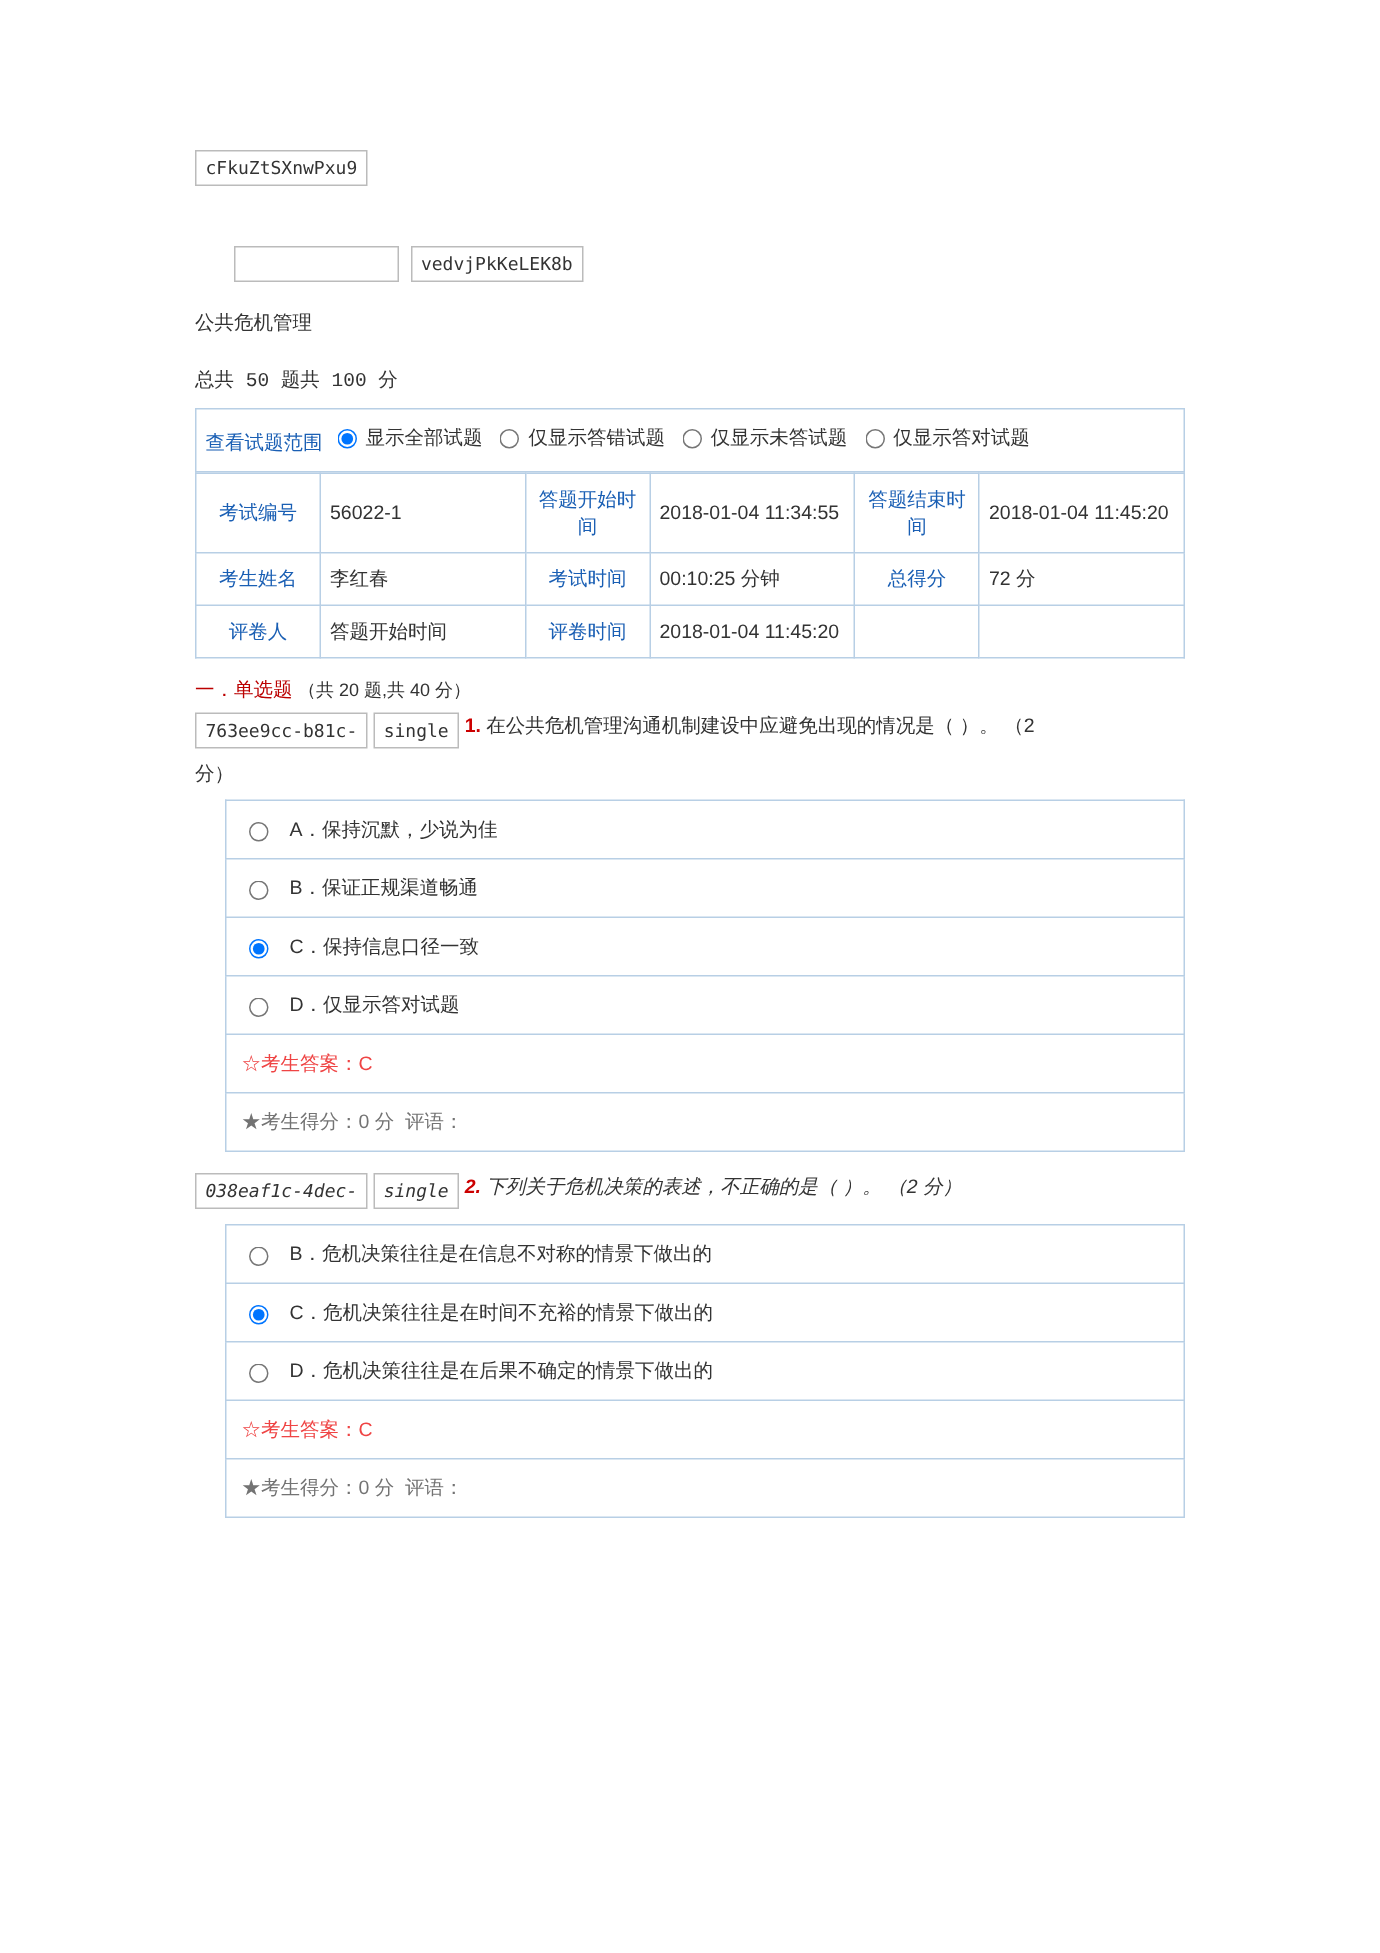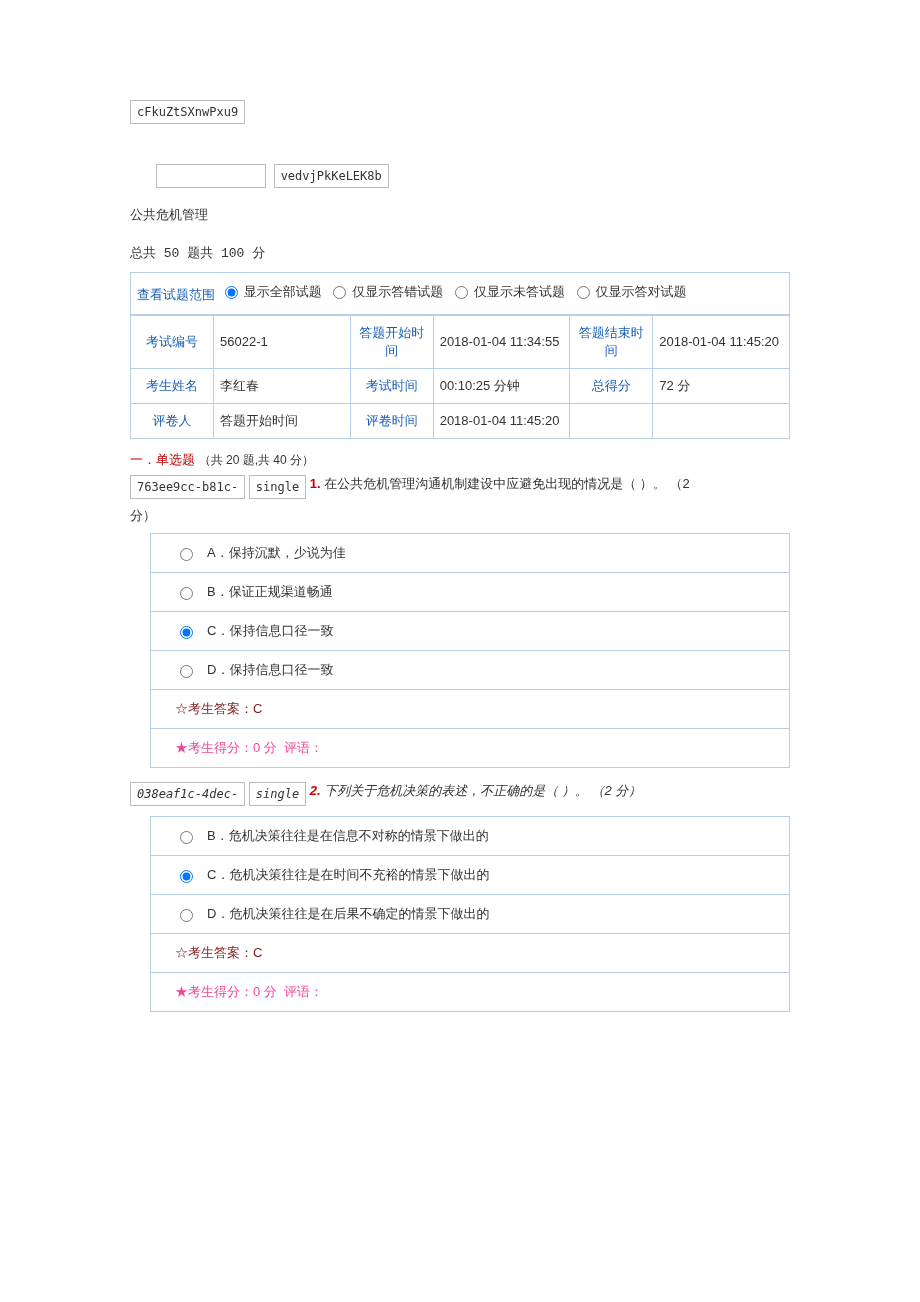--- a/index.html
+++ b/index.html
@@ -58,7 +58,7 @@
   }
   table.opts td {
     border: 1px solid #b8cfe5;
-    padding: 10px 24px;
+    padding: 10px 10px;
     font-size: 13px;
   }
   .opt-row input { margin-right: 14px; vertical-align: -4px; }

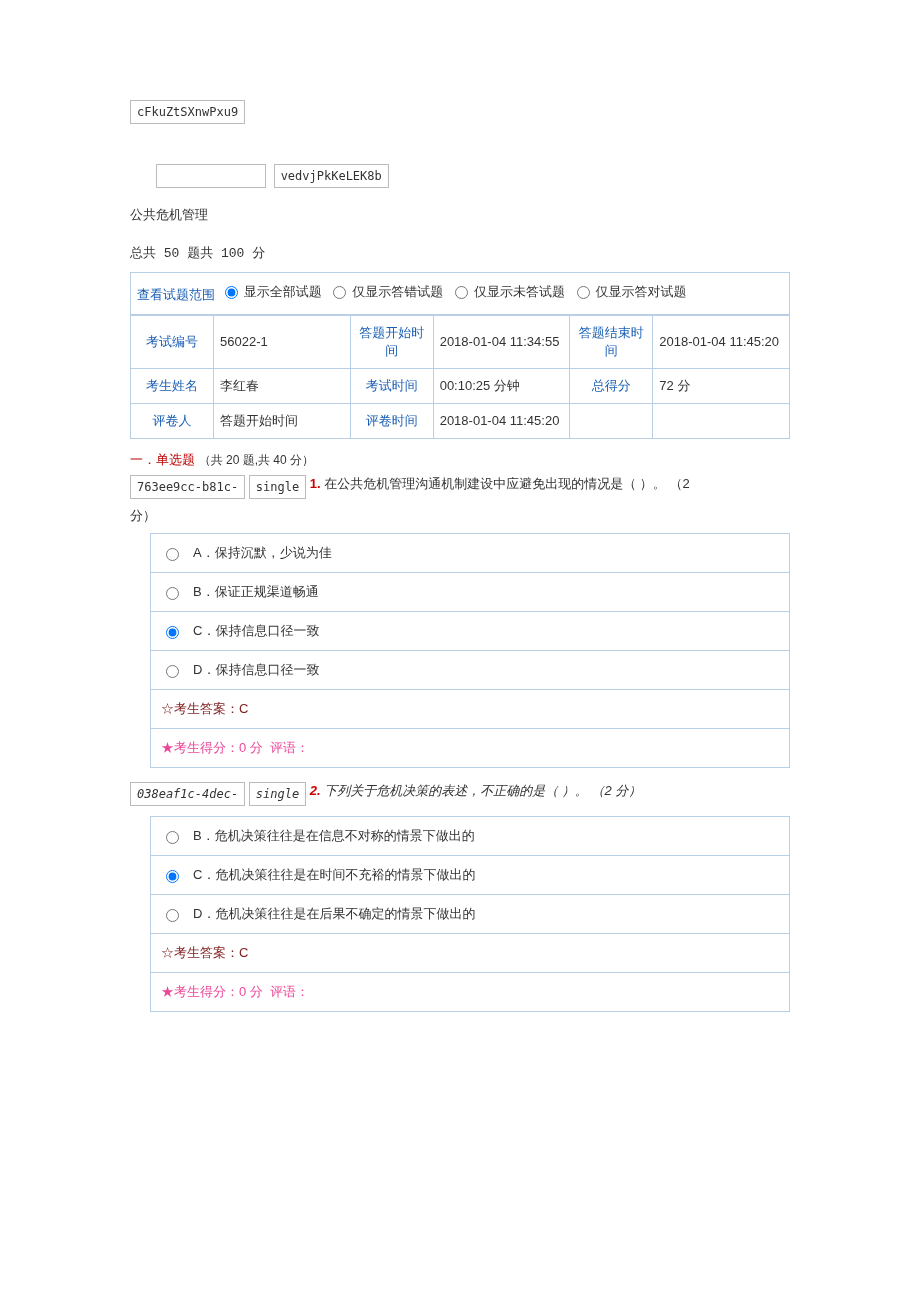--- a/index.html
+++ b/index.html
@@ -159,7 +159,7 @@
         <td class="opt-row"><input type="radio" name="q1" checked="" style=""><span>C．保持信息口径一致</span></td>
       </tr>
   <tr>
-        <td class="opt-row"><input type="radio" name="q1" style=""><span>D．保持信息口径一致</span></td>
+        <td class="opt-row"><input type="radio" name="q1" style=""><span>D．仅显示答对试题</span></td>
       </tr>
   <tr>
         <td class="ans-row"><span>☆考生答案：</span><span>C</span></td>

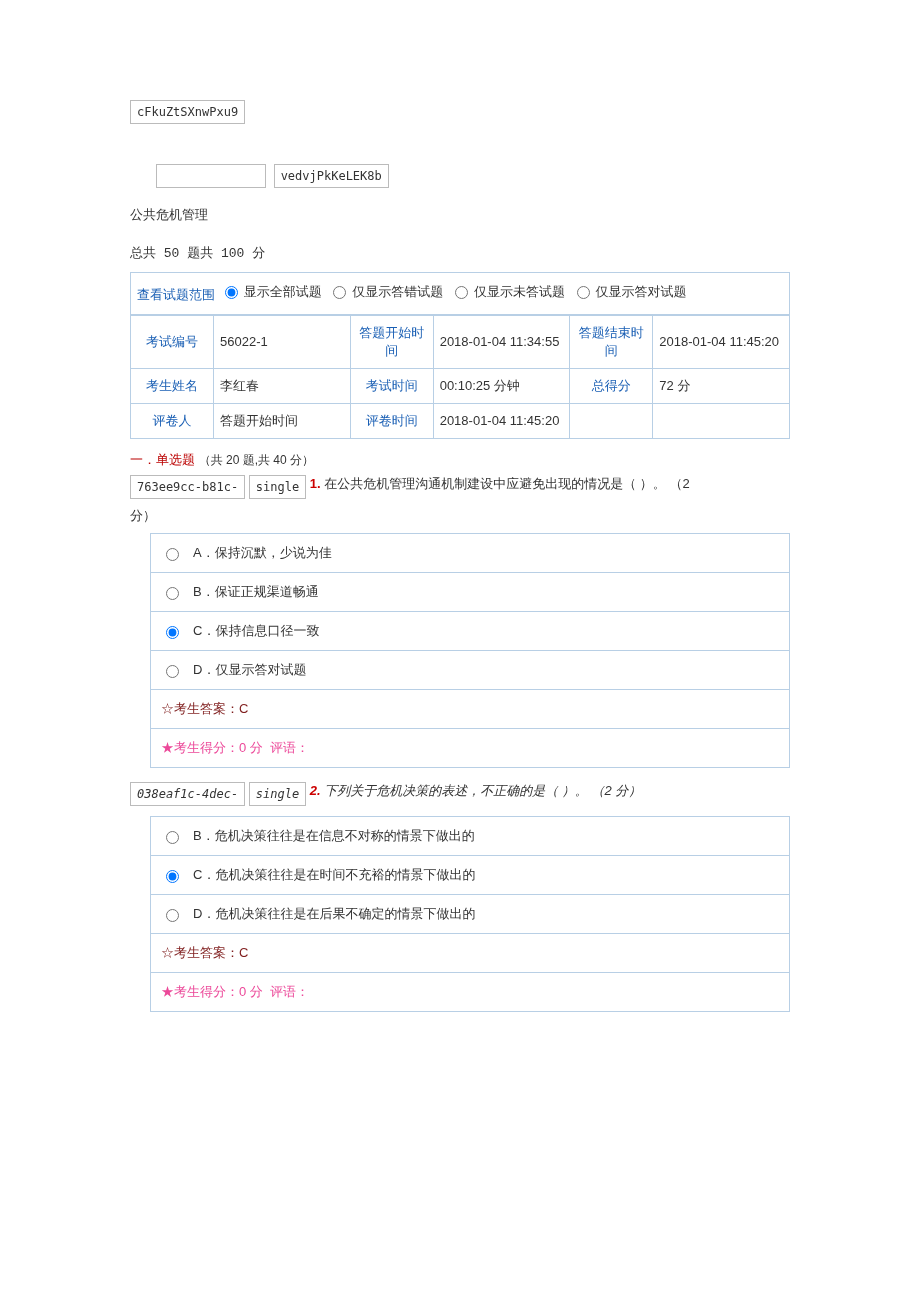--- a/index.html
+++ b/index.html
@@ -62,7 +62,7 @@
     font-size: 13px;
   }
   .opt-row input { margin-right: 14px; vertical-align: -4px; }
-  .ans-row { color: #7f1d1d; margin-left: 16px; }
+  .ans-row { color: #ef4444; margin-left: 16px; }
   .score-row { color: #ec4899; }
 </style>
 </head>

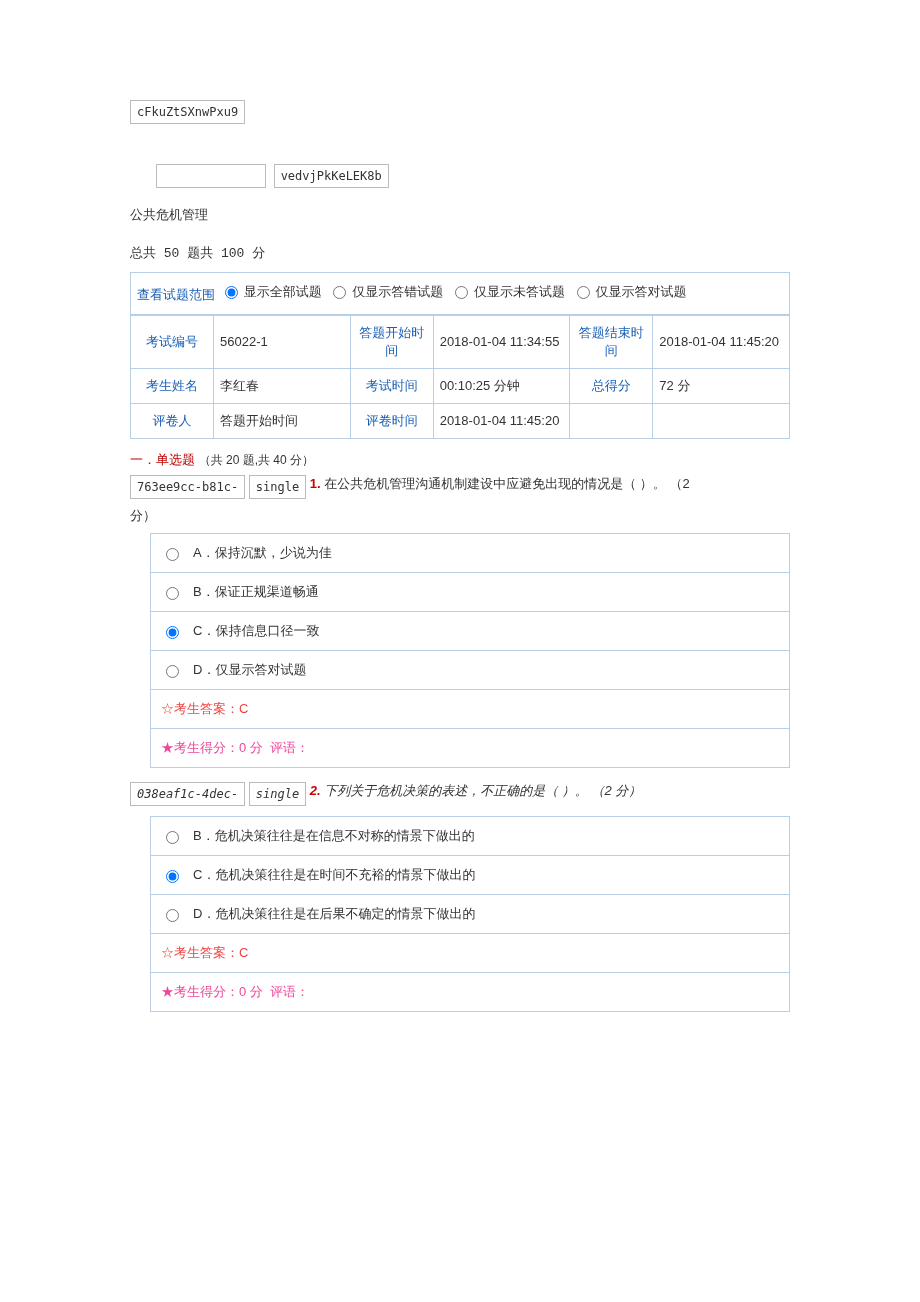--- a/index.html
+++ b/index.html
@@ -63,7 +63,7 @@
   }
   .opt-row input { margin-right: 14px; vertical-align: -4px; }
   .ans-row { color: #ef4444; margin-left: 16px; }
-  .score-row { color: #ec4899; }
+  .score-row { color: #737373; }
 </style>
 </head>
 <body>

